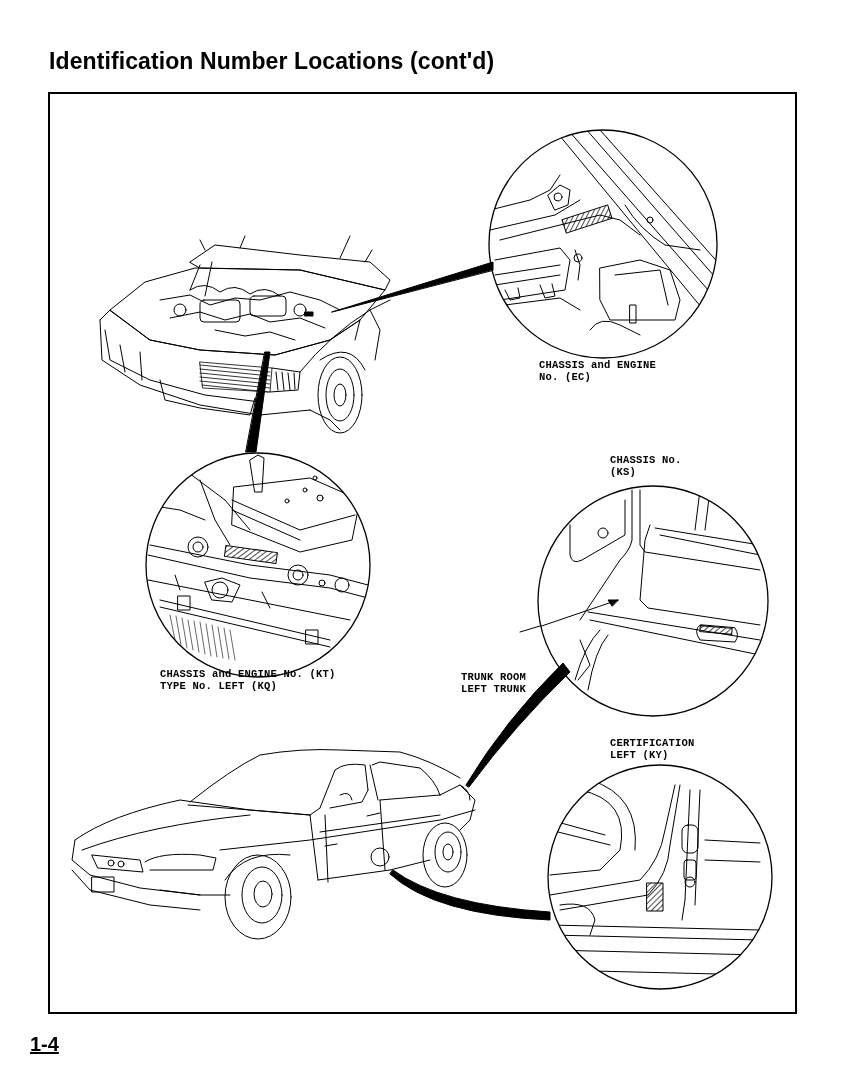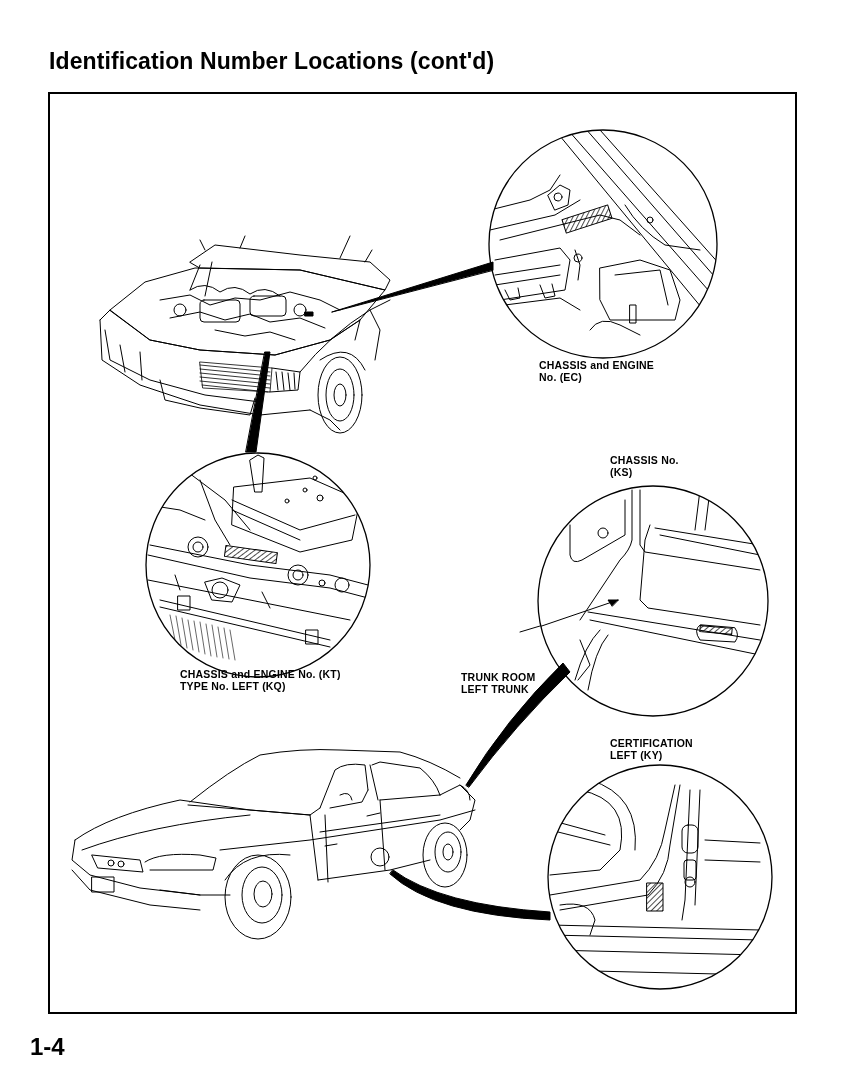--- a/index.html
+++ b/index.html
@@ -11,7 +11,7 @@
            border: 2px solid #000; box-sizing: border-box; }
   .art { position: absolute; left: 0; top: 0; }
   .callout { position: absolute; font-size: 10.5px; font-weight: bold; line-height: 12px;
-             white-space: nowrap; letter-spacing: 0.2px; }
+             white-space: nowrap; letter-spacing: 0.2px; font-family: Liberation Mono, monospace; }
   .callout span { display: block; }
   .page-number { position: absolute; left: 30px; top: 1033px; font-size: 24px; font-weight: bold; }
 </style>

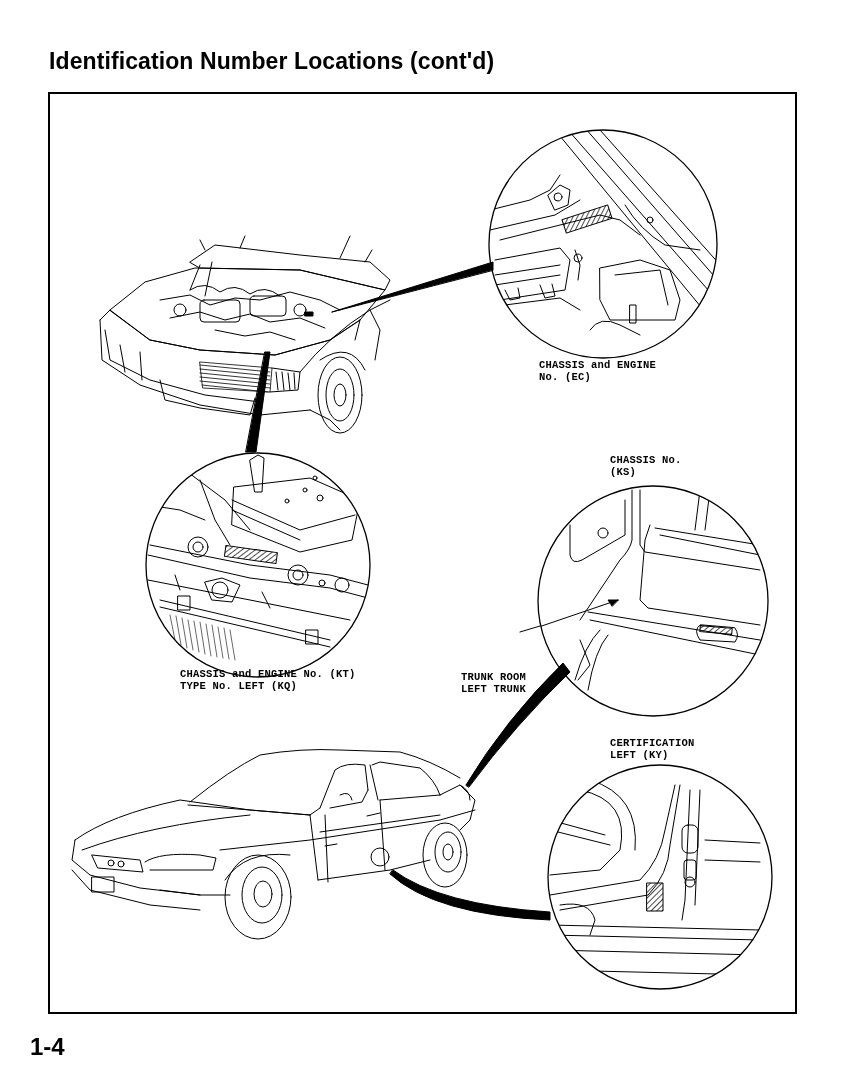--- a/index.html
+++ b/index.html
@@ -247,7 +247,7 @@
   <span>No. (EC)</span>
 </div>
 
-<div class="callout" style="left:180px; top:668px;">
+<div class="callout" style="left:160px; top:668px;">
   <span>CHASSIS and ENGINE No. (KT)</span>
   <span>TYPE No. LEFT (KQ)</span>
 </div>

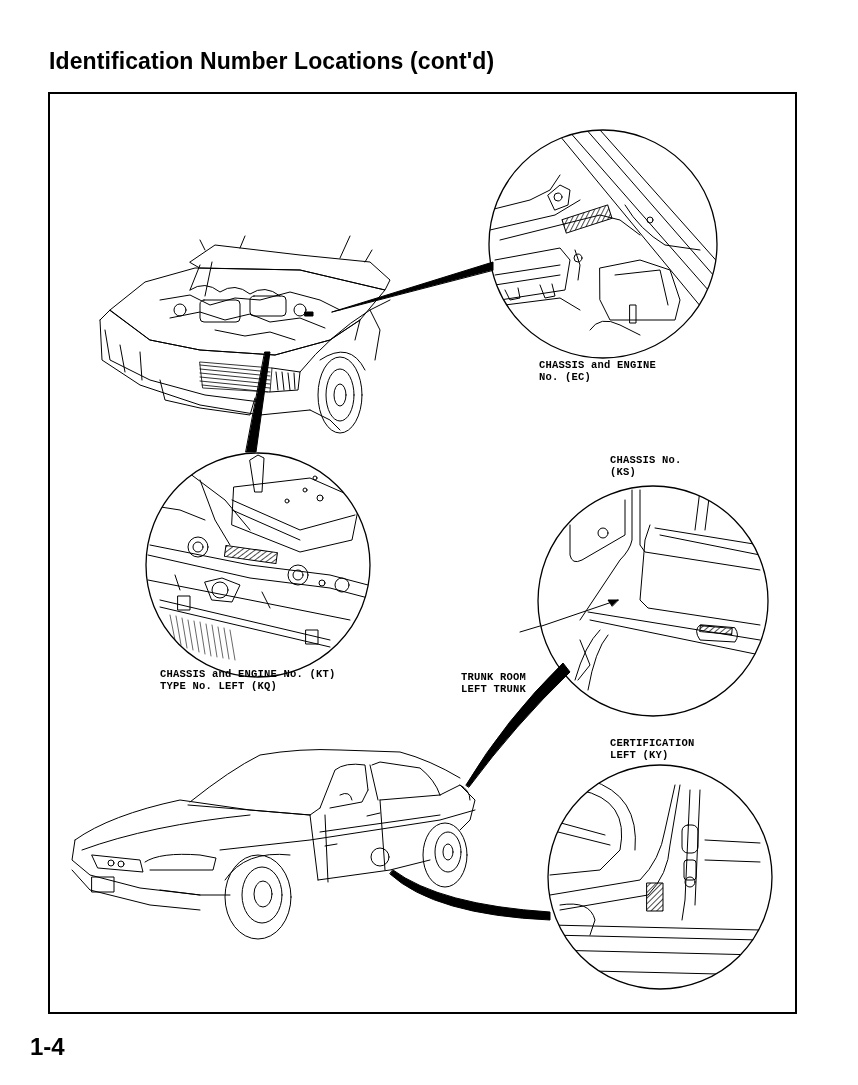--- a/index.html
+++ b/index.html
@@ -13,7 +13,7 @@
   .callout { position: absolute; font-size: 10.5px; font-weight: bold; line-height: 12px;
              white-space: nowrap; letter-spacing: 0.2px; font-family: Liberation Mono, monospace; }
   .callout span { display: block; }
-  .page-number { position: absolute; left: 30px; top: 1033px; font-size: 24px; font-weight: bold; }
+  .page-number { position: absolute; left: 30px; top: 1033px; font-size: 20px; font-weight: bold; text-decoration: underline; }
 </style>
 </head>
 <body>

